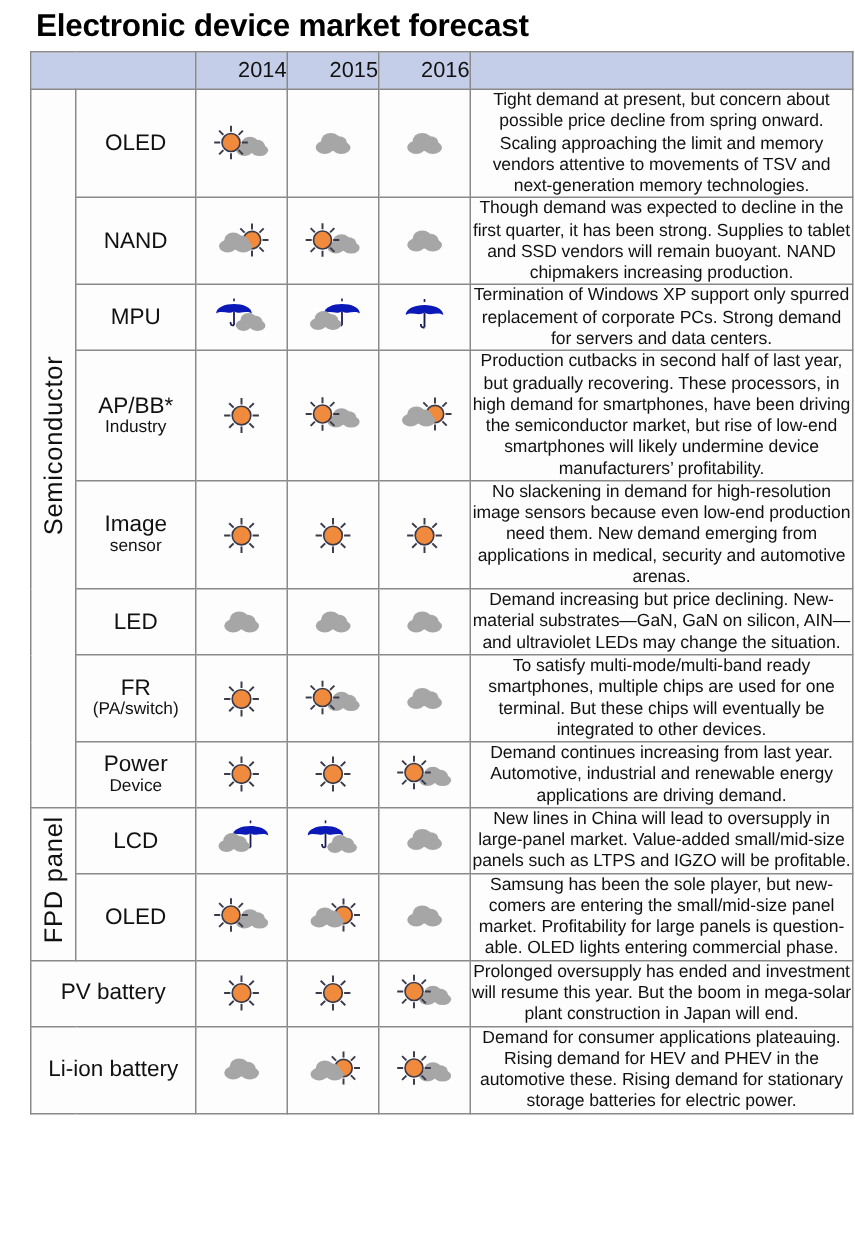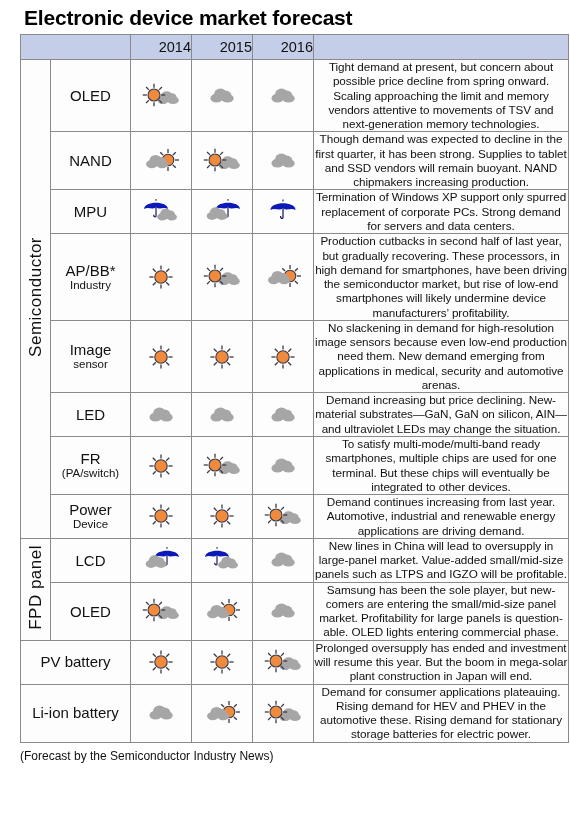--- a/index.html
+++ b/index.html
@@ -697,7 +697,6 @@
   </table>
 
   <div class="footer">
-    <div class="right">(Forecast by the Semiconductor Industry News)</div>
   </div>
 
 </div>

